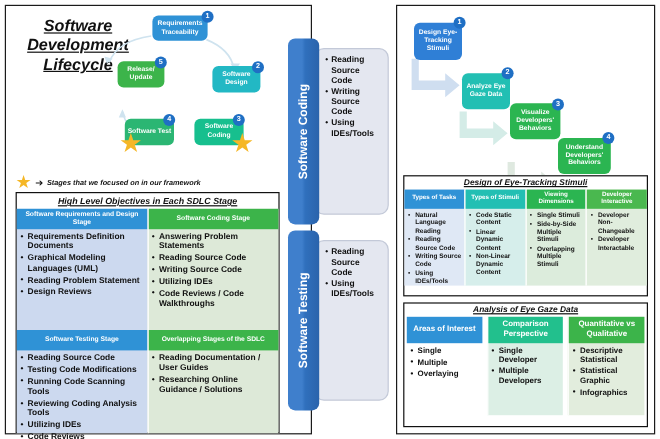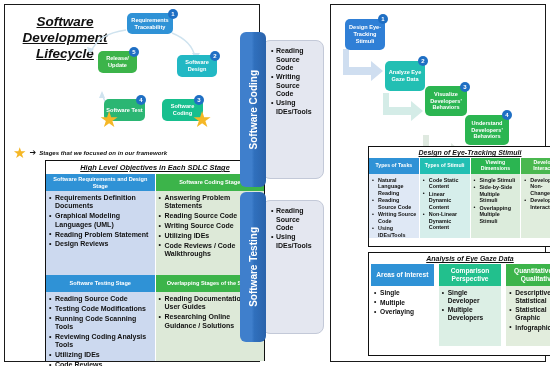--- a/index.html
+++ b/index.html
@@ -84,7 +84,6 @@
     position: absolute;
     border: 1.3px solid #111;
     background: #fff;
-    margin-left: 32px;
   }
   .tbl-cap {
     text-align: center;

